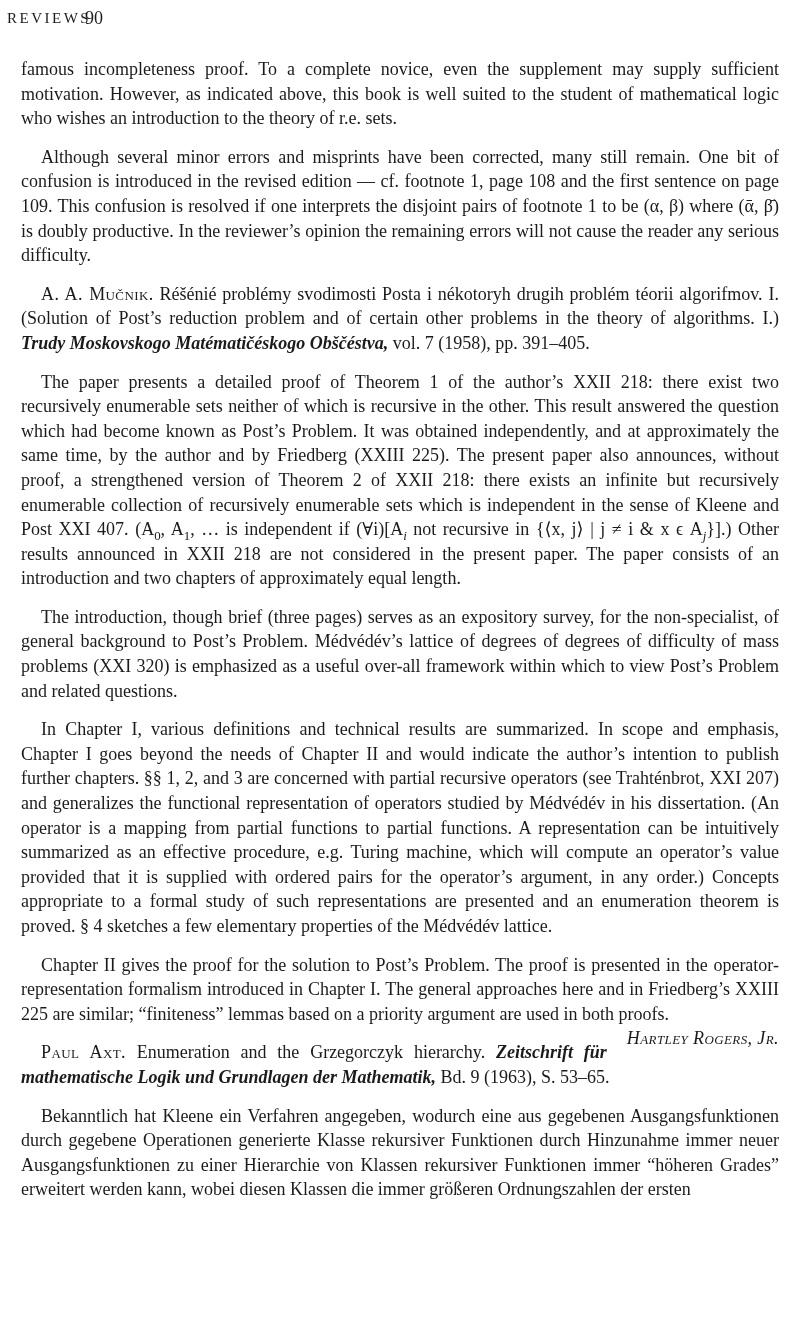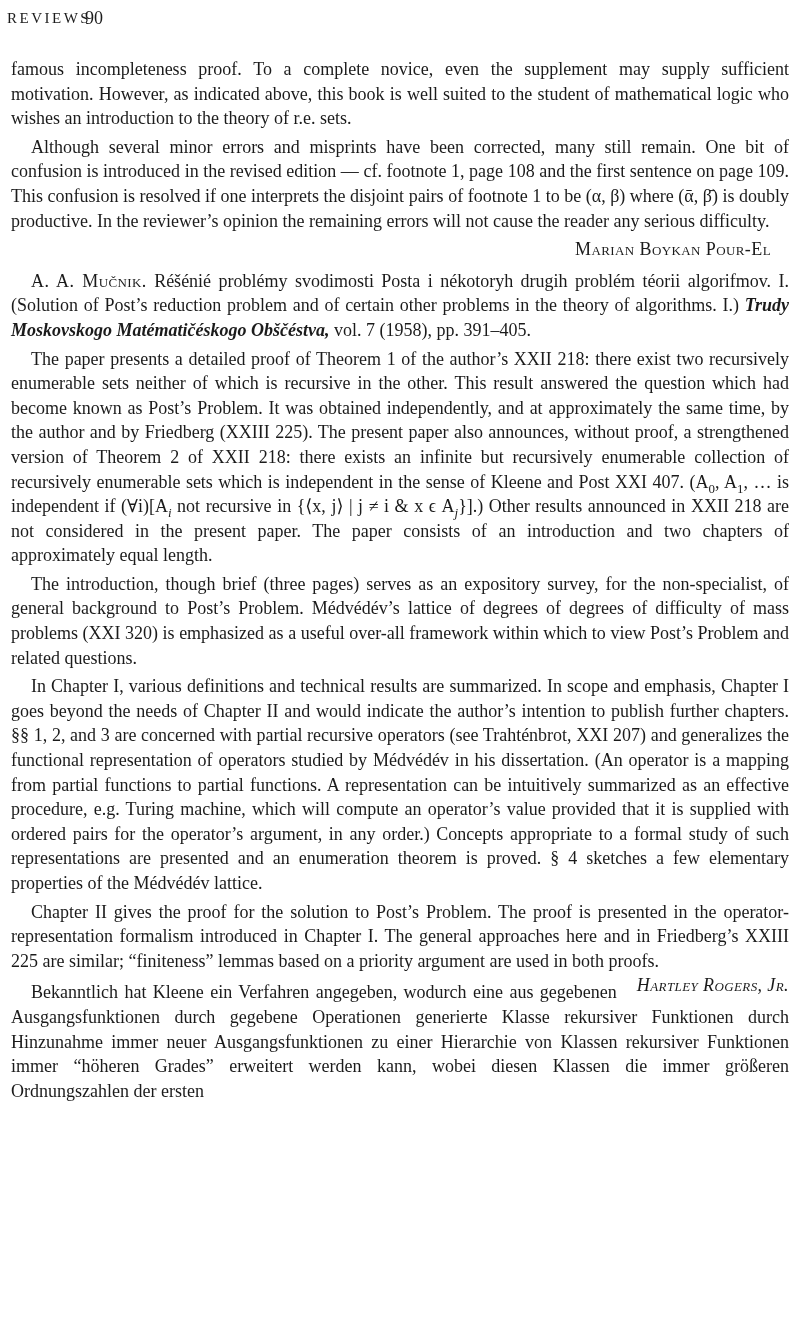--- a/index.html
+++ b/index.html
@@ -21,7 +21,7 @@
   .running-title { display: block; text-align: left; letter-spacing: 2.5px; font-size: 15px; }
   .section { margin: 0; }
   .section + .section { margin-top: 7px; }
-  p.para { margin: 4px; text-align: justify; }
+  p.para { margin: 14px; text-align: justify; }
   p.para.indent { text-indent: 20px; }
   p.para.right { text-align: right; padding-right: 18px; text-indent: 0; }
   .s-r  { }

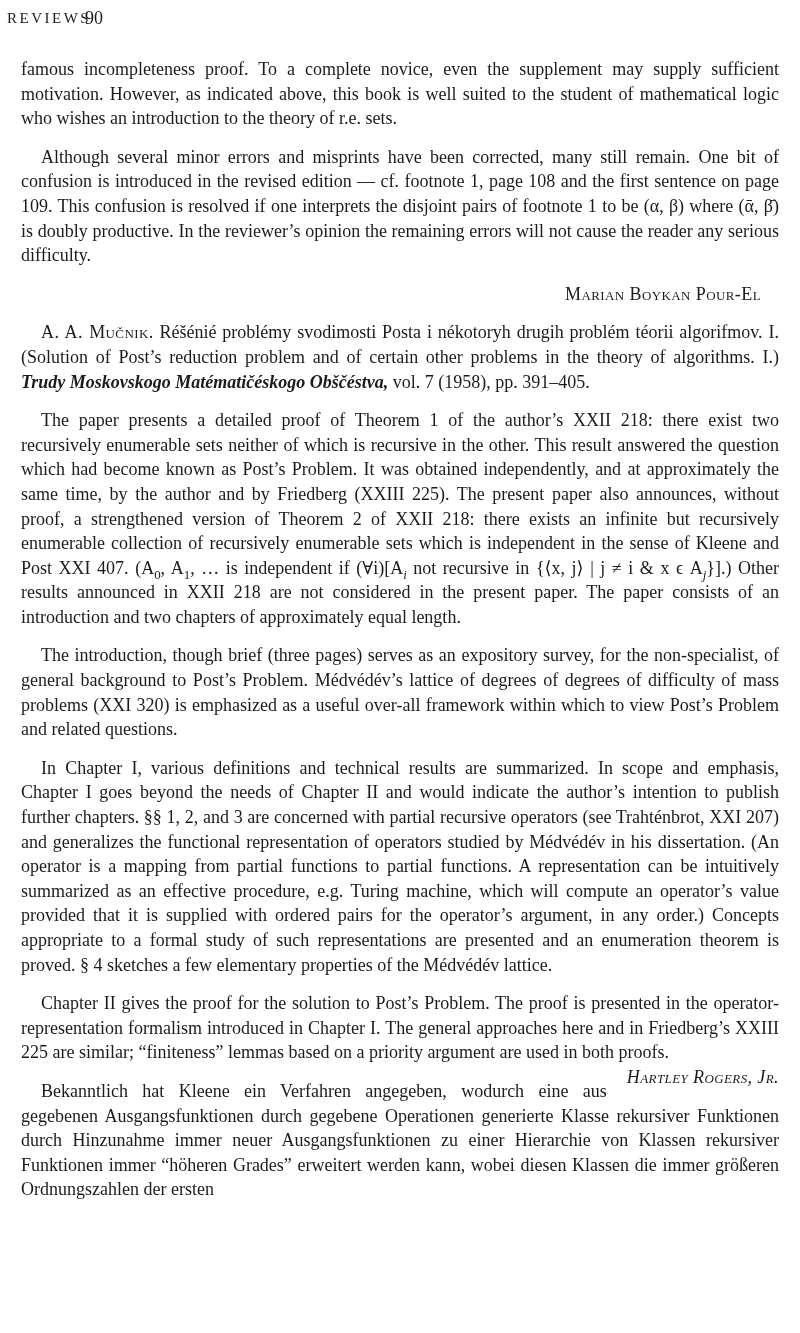--- a/index.html
+++ b/index.html
@@ -45,7 +45,6 @@
     <section class="section">
         <p class="para"><span class="s-r">famous incompleteness proof. To a complete novice, even the supplement may supply sufficient motivation. However, as indicated above, this book is well suited to the student of mathematical logic who wishes an introduction to the theory of r.e. sets.</span></p>
         <p class="para indent"><span class="s-r">Although several minor errors and misprints have been corrected, many still remain. One bit of confusion is introduced in the revised edition — cf. footnote 1, page 108 and the first sentence on page 109. This confusion is resolved if one interprets the disjoint pairs of footnote 1 to be (α, β) where (ᾱ, β̄) is doubly productive. In the reviewer’s opinion the remaining errors will not cause the reader any serious difficulty.</span></p>
-        <p class="para right"><span class="s-sc">Marian Boykan Pour-El</span></p>
       </section>
     <section class="section">
         <p class="para indent"><span class="s-sc">A. A. Mučnik.</span><span class="s-r"> </span><span class="s-i">Réšénié problémy svodimosti Posta i nékotoryh drugih problém téorii algorifmov. I.</span><span class="s-r"> (Solution of Post’s reduction problem and of certain other problems in the theory of algorithms. I.) </span><span class="s-bi">Trudy Moskovskogo Matématičéskogo Obščéstva,</span><span class="s-r"> vol. 7 (1958), pp. 391–405.</span></p>

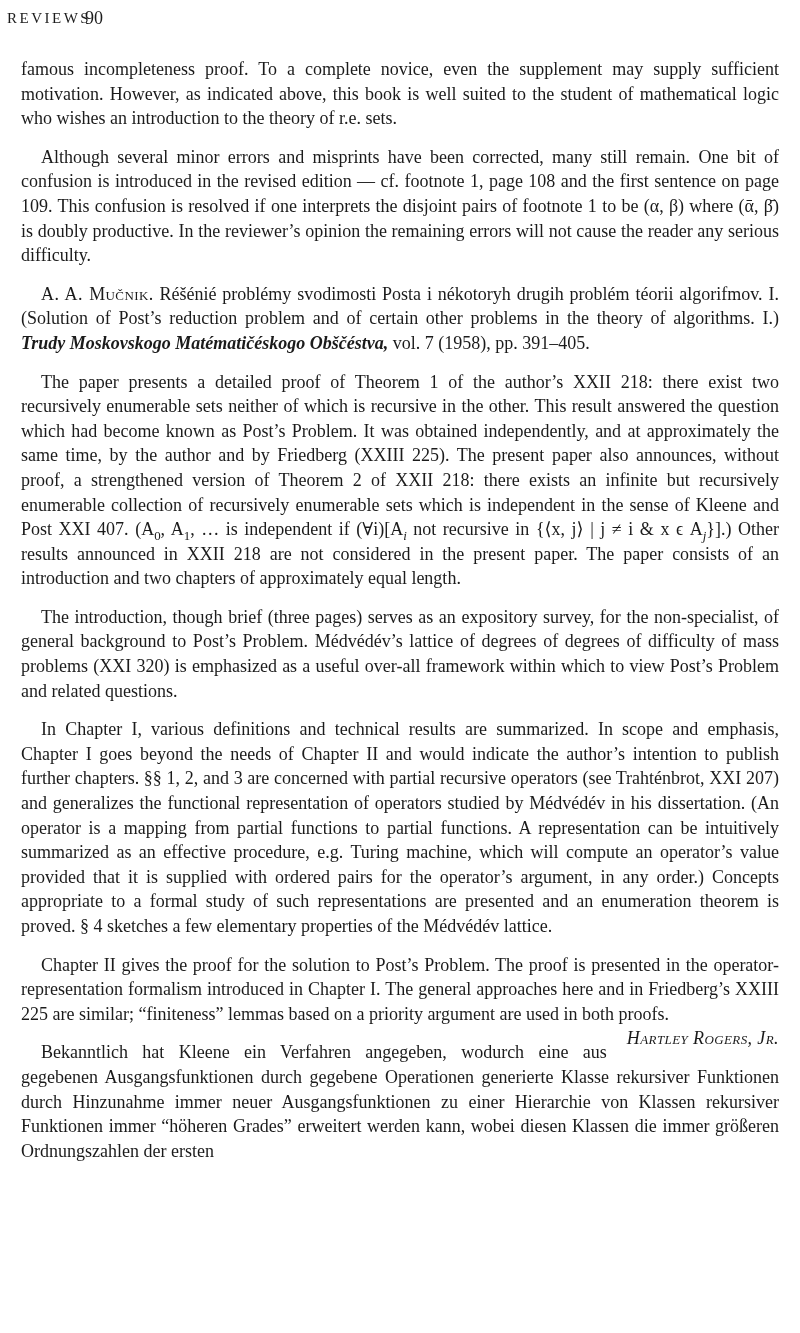--- a/index.html
+++ b/index.html
@@ -54,6 +54,7 @@
         <p class="para indent"><span class="s-r">Chapter II gives the proof for the solution to Post’s Problem. The proof is presented in the operator-representation formalism introduced in Chapter I. The general approaches here and in Friedberg’s </span><span class="s-b">XXIII 225</span><span class="s-r"> are similar; “finiteness” lemmas based on a priority argument are used in both proofs.</span><span class="s-scf">Hartley Rogers, Jr.</span></p>
       </section>
     <section class="section">
+        <p class="para indent"><span class="s-sc">Paul Axt.</span><span class="s-r"> </span><span class="s-i">Enumeration and the Grzegorczyk hierarchy.</span><span class="s-r"> </span><span class="s-bi">Zeitschrift für mathematische Logik und Grundlagen der Mathematik,</span><span class="s-r"> Bd. 9 (1963), S. 53–65.</span></p>
         <p class="para indent"><span class="s-r">Bekanntlich hat Kleene ein Verfahren angegeben, wodurch eine aus gegebenen Ausgangsfunktionen durch gegebene Operationen generierte Klasse rekursiver Funktionen durch Hinzunahme immer neuer Ausgangsfunktionen zu einer Hierarchie von Klassen rekursiver Funktionen immer “höheren Grades” erweitert werden kann, wobei diesen Klassen die immer größeren Ordnungszahlen der ersten</span></p>
       </section>
   </div>

